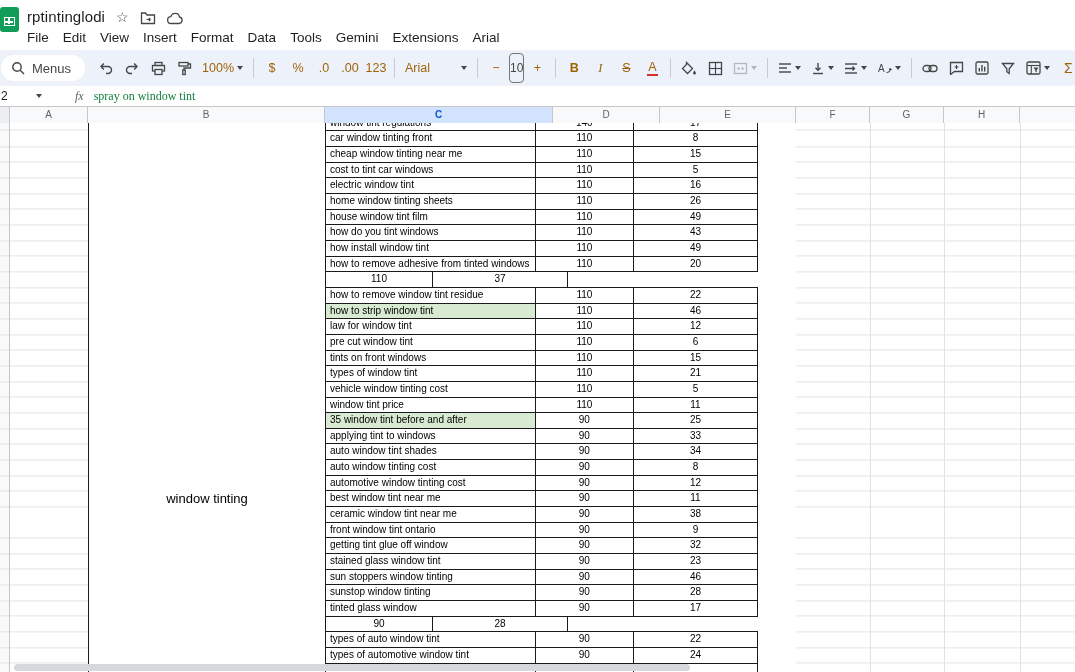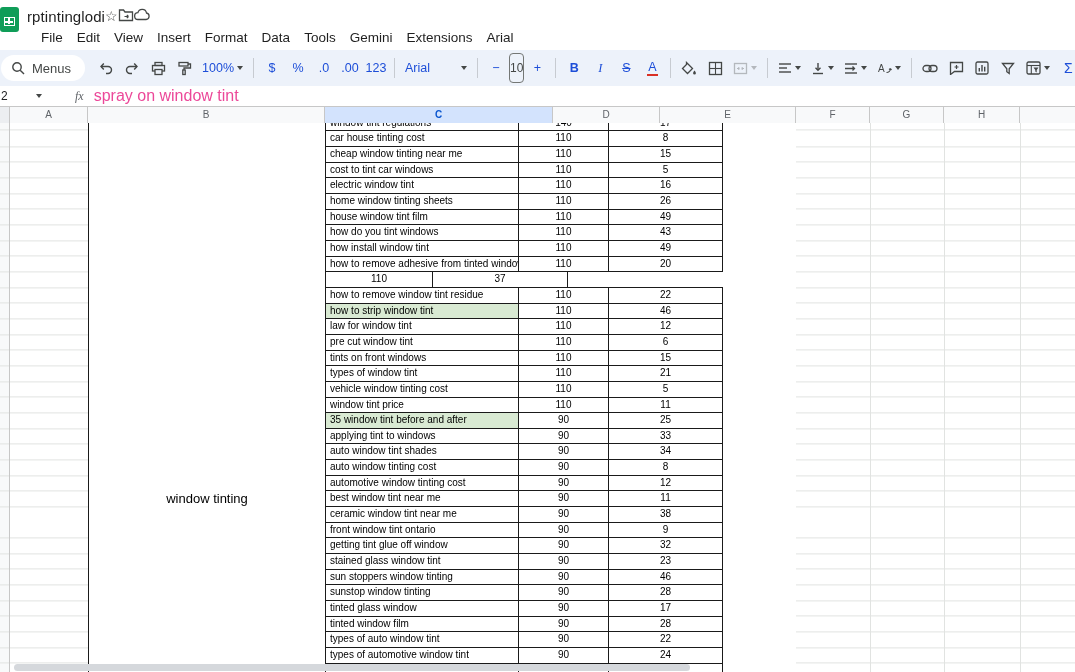--- a/index.html
+++ b/index.html
@@ -15,7 +15,7 @@
     border:1.5px solid #fff; }
   .sheets-logo .grid:before { content:""; position:absolute; left:0; top:3px; width:8px; height:1.5px; background:#fff; }
   .sheets-logo .grid:after { content:""; position:absolute; left:3px; top:0; width:1.5px; height:6px; background:#fff; }
-  .title-row { position:absolute; left:27px; top:8px; display:flex; align-items:flex-start; }
+  .title-row { position:absolute; left:27px; top:8px; display:flex; align-items:flex-end; gap:11px; }
   .doc-title { font-size:15px; color:#1f1f1f; letter-spacing:.1px; }
   .title-icon { color:#444746; font-size:14px; line-height:16px; display:inline-flex; align-items:center; }
   .menu-row { position:absolute; left:34px; top:28px; display:flex; }

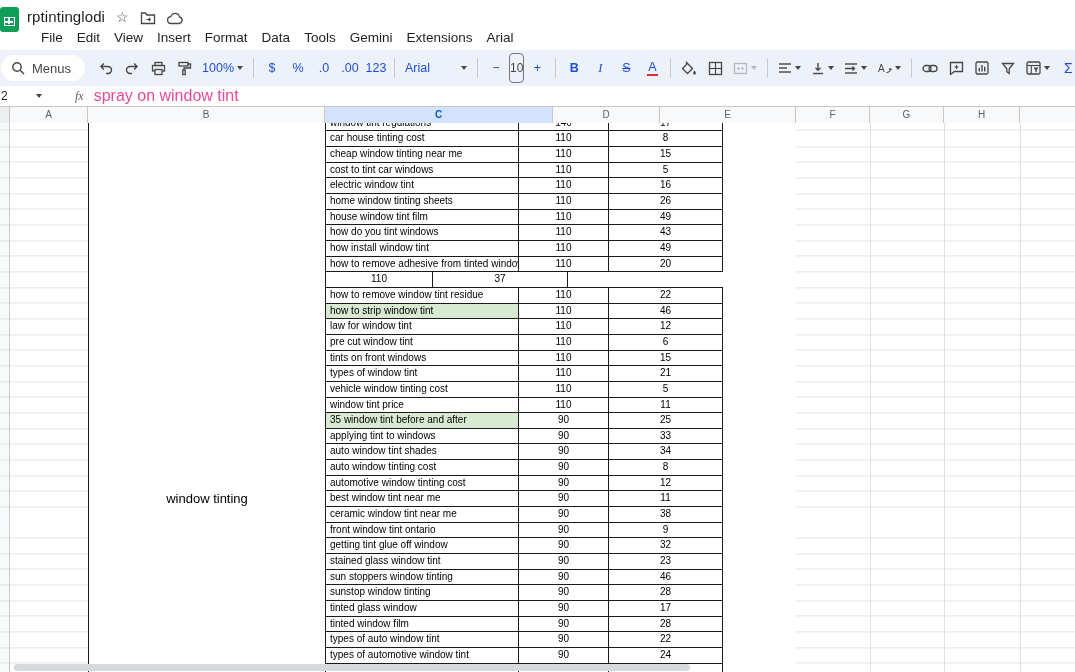--- a/index.html
+++ b/index.html
@@ -18,7 +18,7 @@
   .title-row { position:absolute; left:27px; top:8px; display:flex; align-items:flex-end; gap:11px; }
   .doc-title { font-size:15px; color:#1f1f1f; letter-spacing:.1px; }
   .title-icon { color:#444746; font-size:14px; line-height:16px; display:inline-flex; align-items:center; }
-  .menu-row { position:absolute; left:34px; top:28px; display:flex; }
+  .menu-row { position:absolute; left:20px; top:28px; display:flex; }
   .menu-item { font-size:13.5px; color:#1f1f1f; padding:2px 7px; border-radius:8px; cursor:default; }
 
   

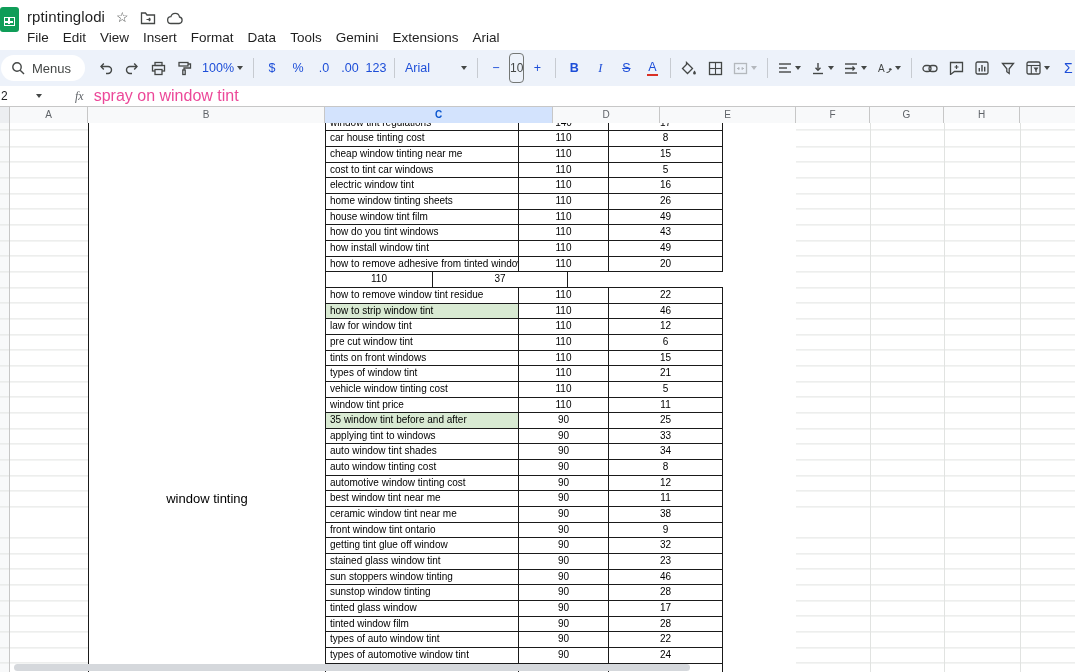--- a/index.html
+++ b/index.html
@@ -28,7 +28,7 @@
     height:26px; padding:0 14px 0 10px; margin-right:8px; }
   .menus-pill span { font-size:13px; color:#444746; }
   .tbtn { width:26px; height:26px; display:flex; align-items:center; justify-content:center;
-    border-radius:4px; color:#1d4ed8; font-size:12.5px; flex:none; }
+    border-radius:4px; color:#a16207; font-size:12.5px; flex:none; }
   .tbtn.wide { width:auto; padding:0 5px; }
   .tbtn.disabled { color:#b4b8bd; }
   .tdiv { width:1px; height:20px; background:#c7cbd1; margin:0 5px; flex:none; }

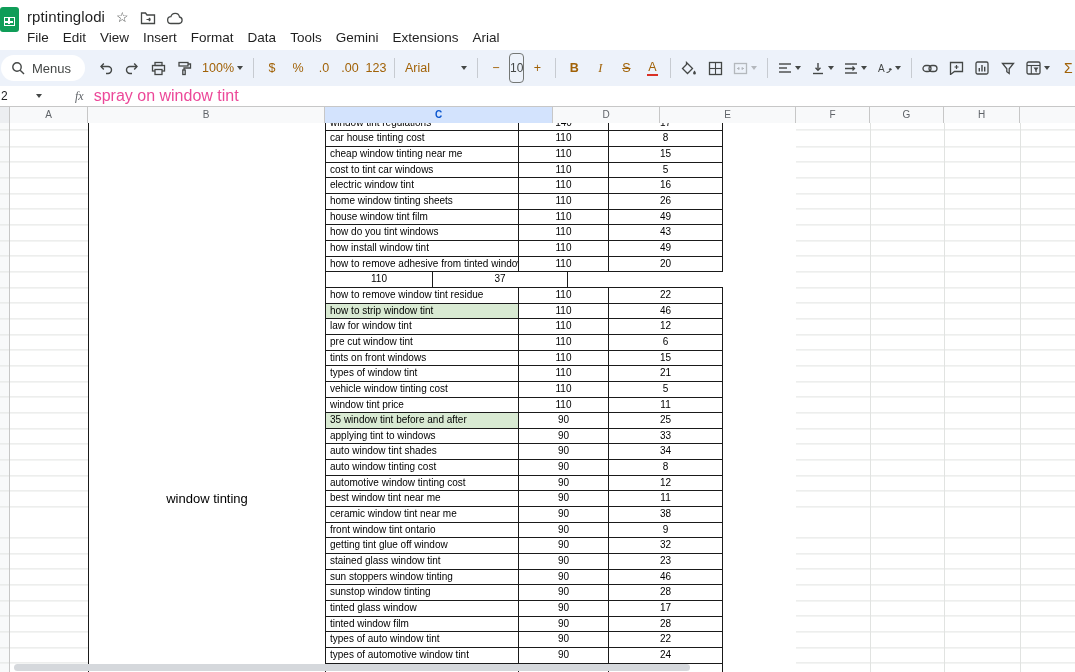--- a/index.html
+++ b/index.html
@@ -49,7 +49,7 @@
   .namebox { width:50px; display:flex; align-items:center; font-size:12px; color:#202124; padding-left:1px; }
   .namebox .caret { margin-left:28px; }
   .fx { font-size:12px; font-style:italic; color:#5f6368; margin:0 10px 0 25px; font-family:"Liberation Serif", serif; }
-  .fvalue { font-size:16px; color:#ec4899; }
+  .fvalue { font-size:12px; color:#15803d;font-family:Liberation Serif, serif; }
 
   
   .grid-area { position:absolute; left:0; top:107px; width:100%; bottom:0; background:#fff; }

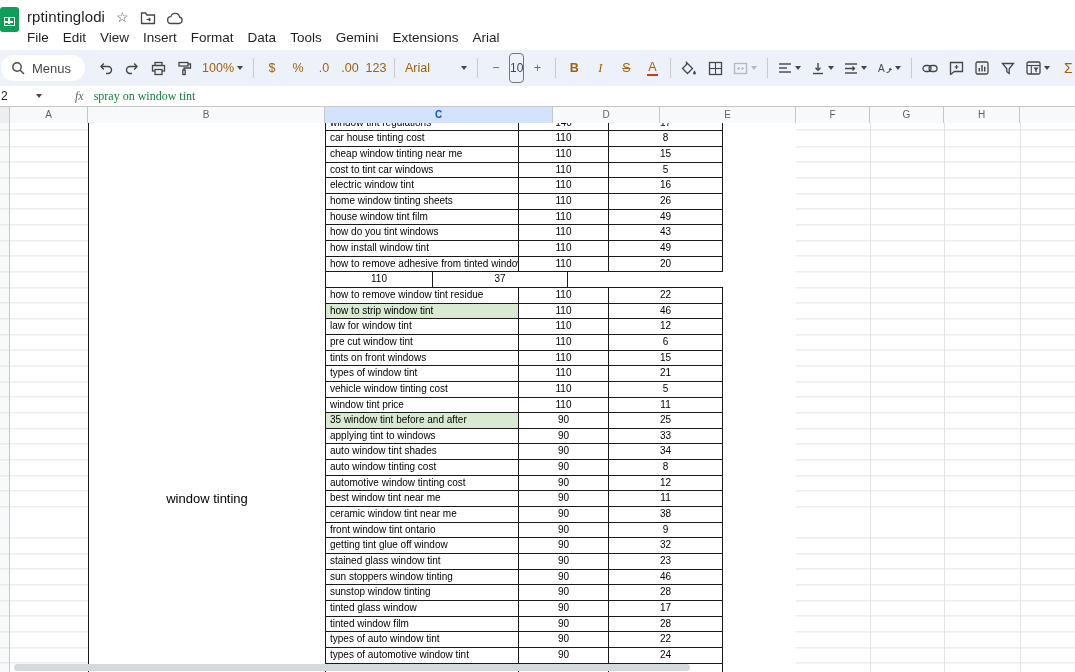--- a/index.html
+++ b/index.html
@@ -76,7 +76,7 @@
     background-position:0 8.4px; }
   .vline { position:absolute; top:16px; bottom:0; width:1px; background:#e1e3e1; }
 
-  .table-wrap { position:absolute; left:325px; top:16px; width:398px; bottom:0; overflow:hidden; }
+  .table-wrap { position:absolute; left:325px; top:16px; width:433px; bottom:0; overflow:hidden; }
   .table-inner { position:relative; top:-7.3px; }
   .trow { display:flex; height:15.66px; border-bottom:1px solid #1a1a1a; background:#fff; }
   .tc { height:100%; font-size:10px; line-height:14.3px; color:#000; overflow:hidden; white-space:nowrap; }

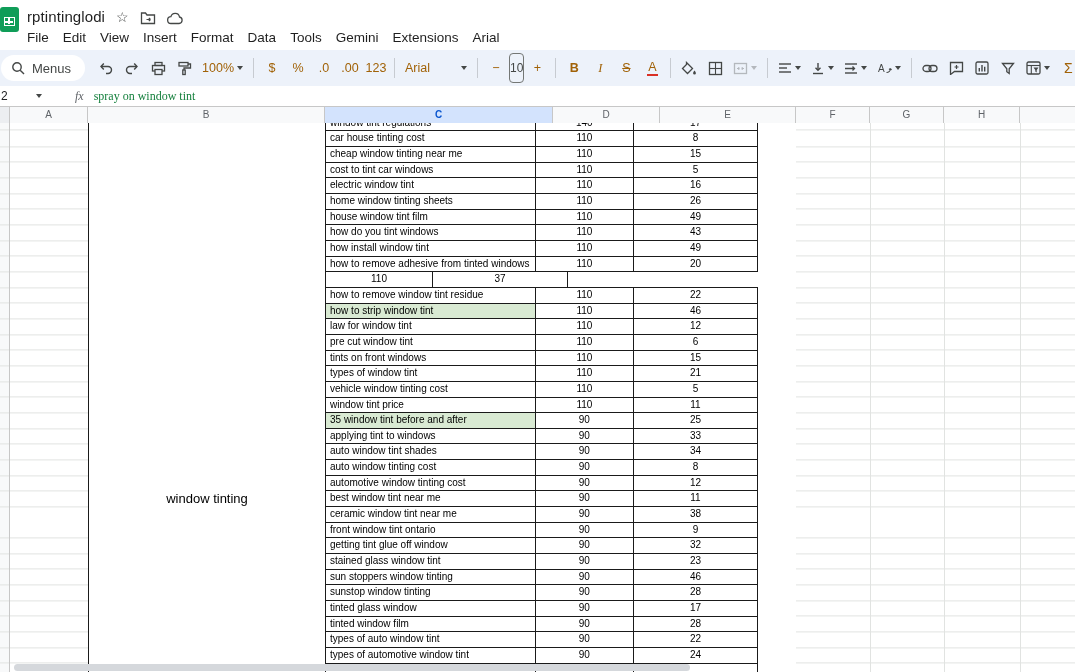--- a/index.html
+++ b/index.html
@@ -316,7 +316,7 @@
             <div class="tc e">17</div>
           </div>
           <div class="trow">
-            <div class="tc c">car house tinting cost</div>
+            <div class="tc c">car window tinting front</div>
             <div class="tc d">110</div>
             <div class="tc e">8</div>
           </div>

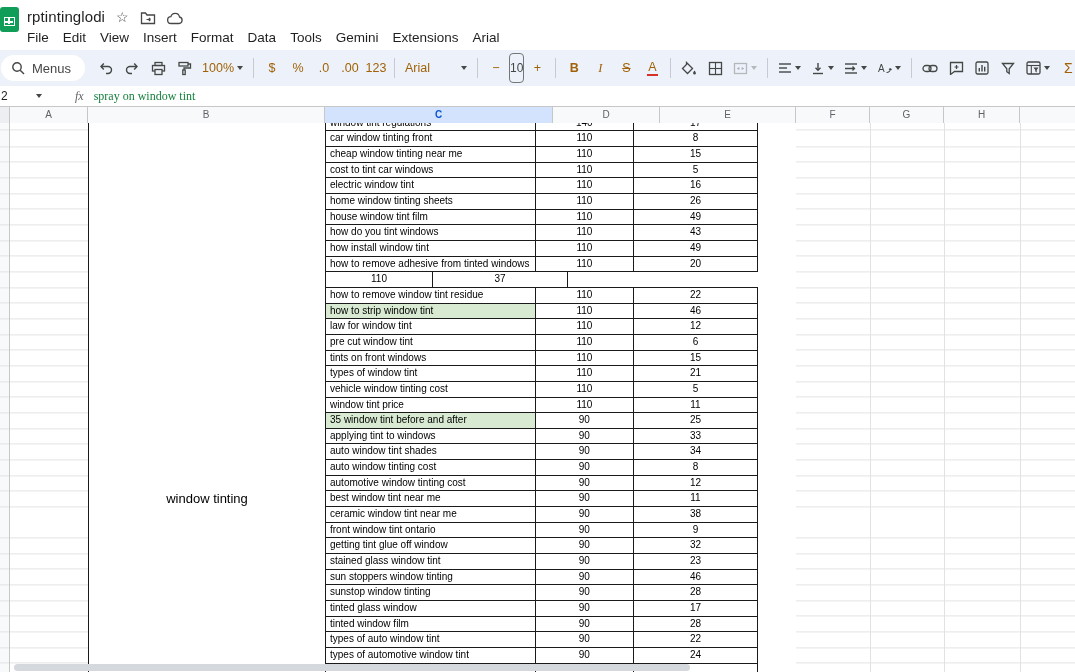--- a/index.html
+++ b/index.html
@@ -470,7 +470,6 @@
             <div class="tc e">17</div>
           </div>
           <div class="trow">
-            <div class="tc c">tinted window film</div>
             <div class="tc d">90</div>
             <div class="tc e">28</div>
           </div>

